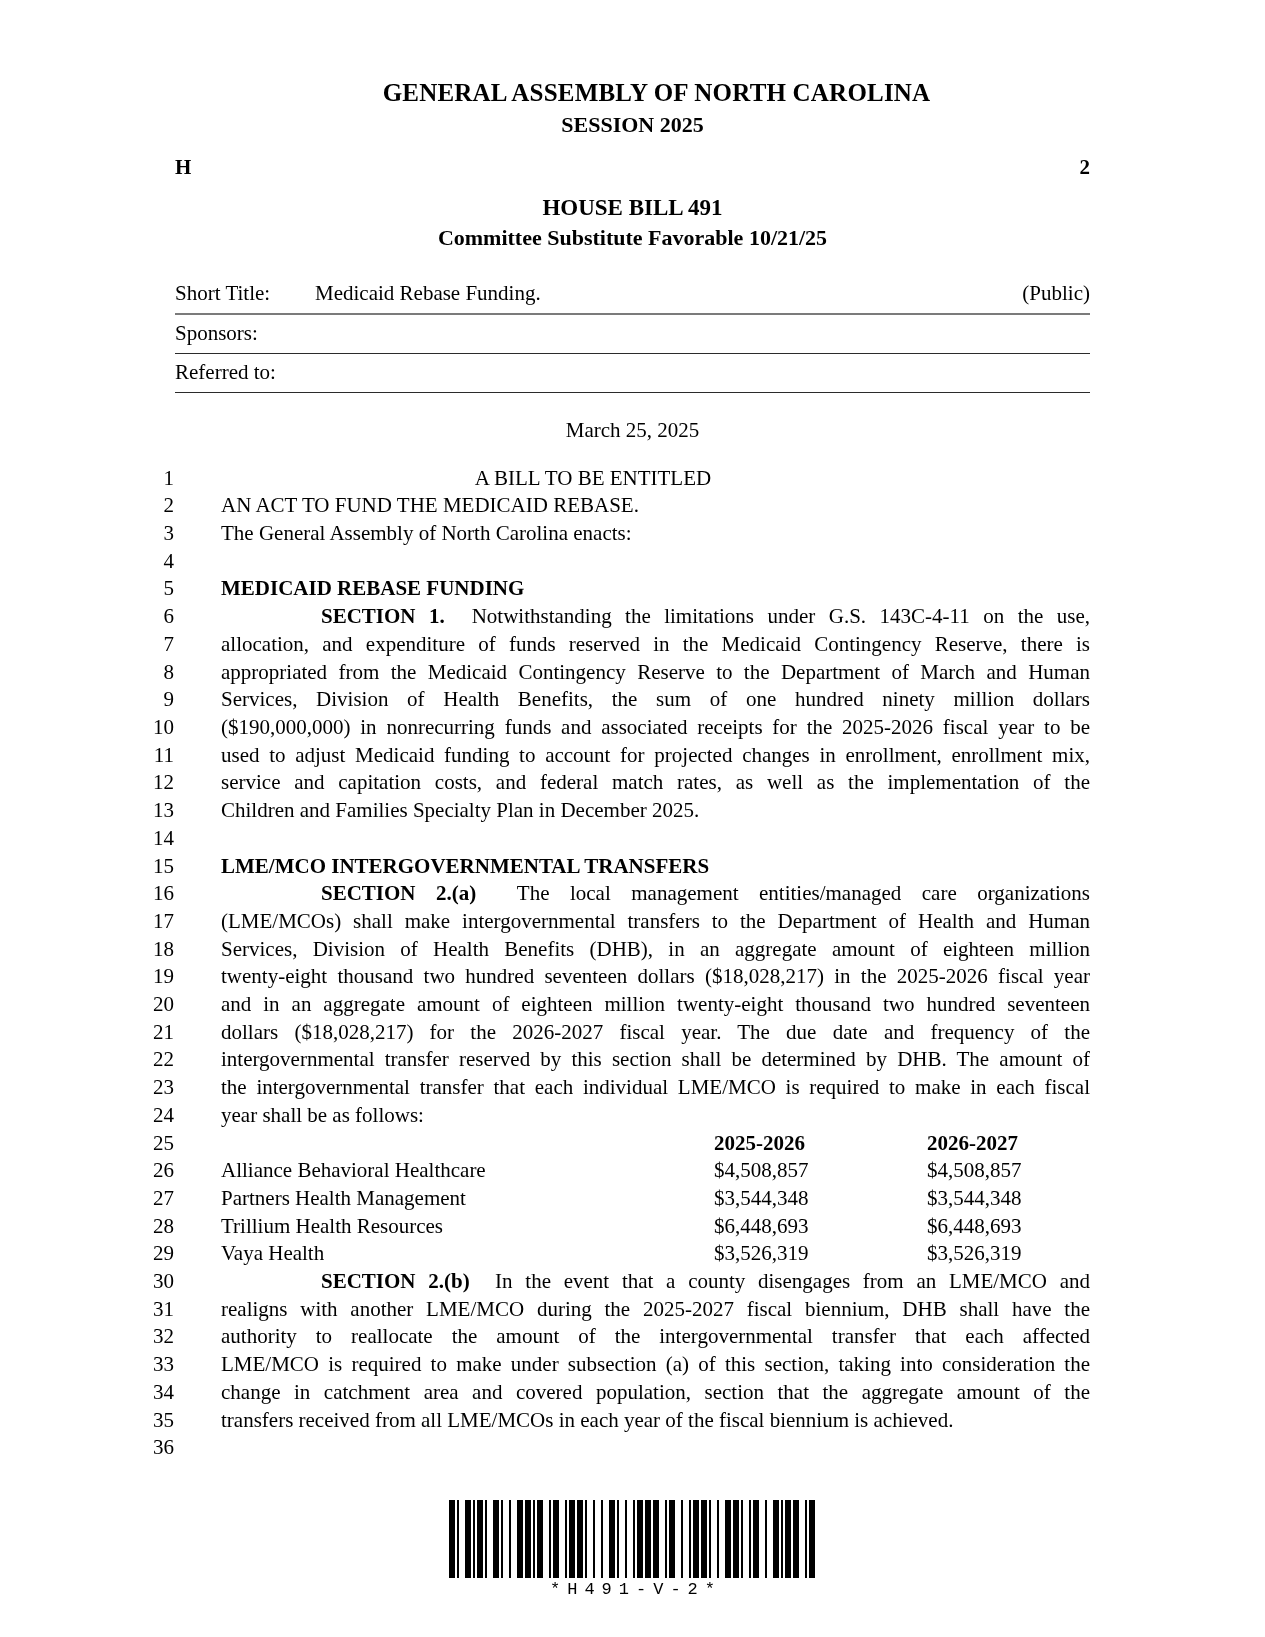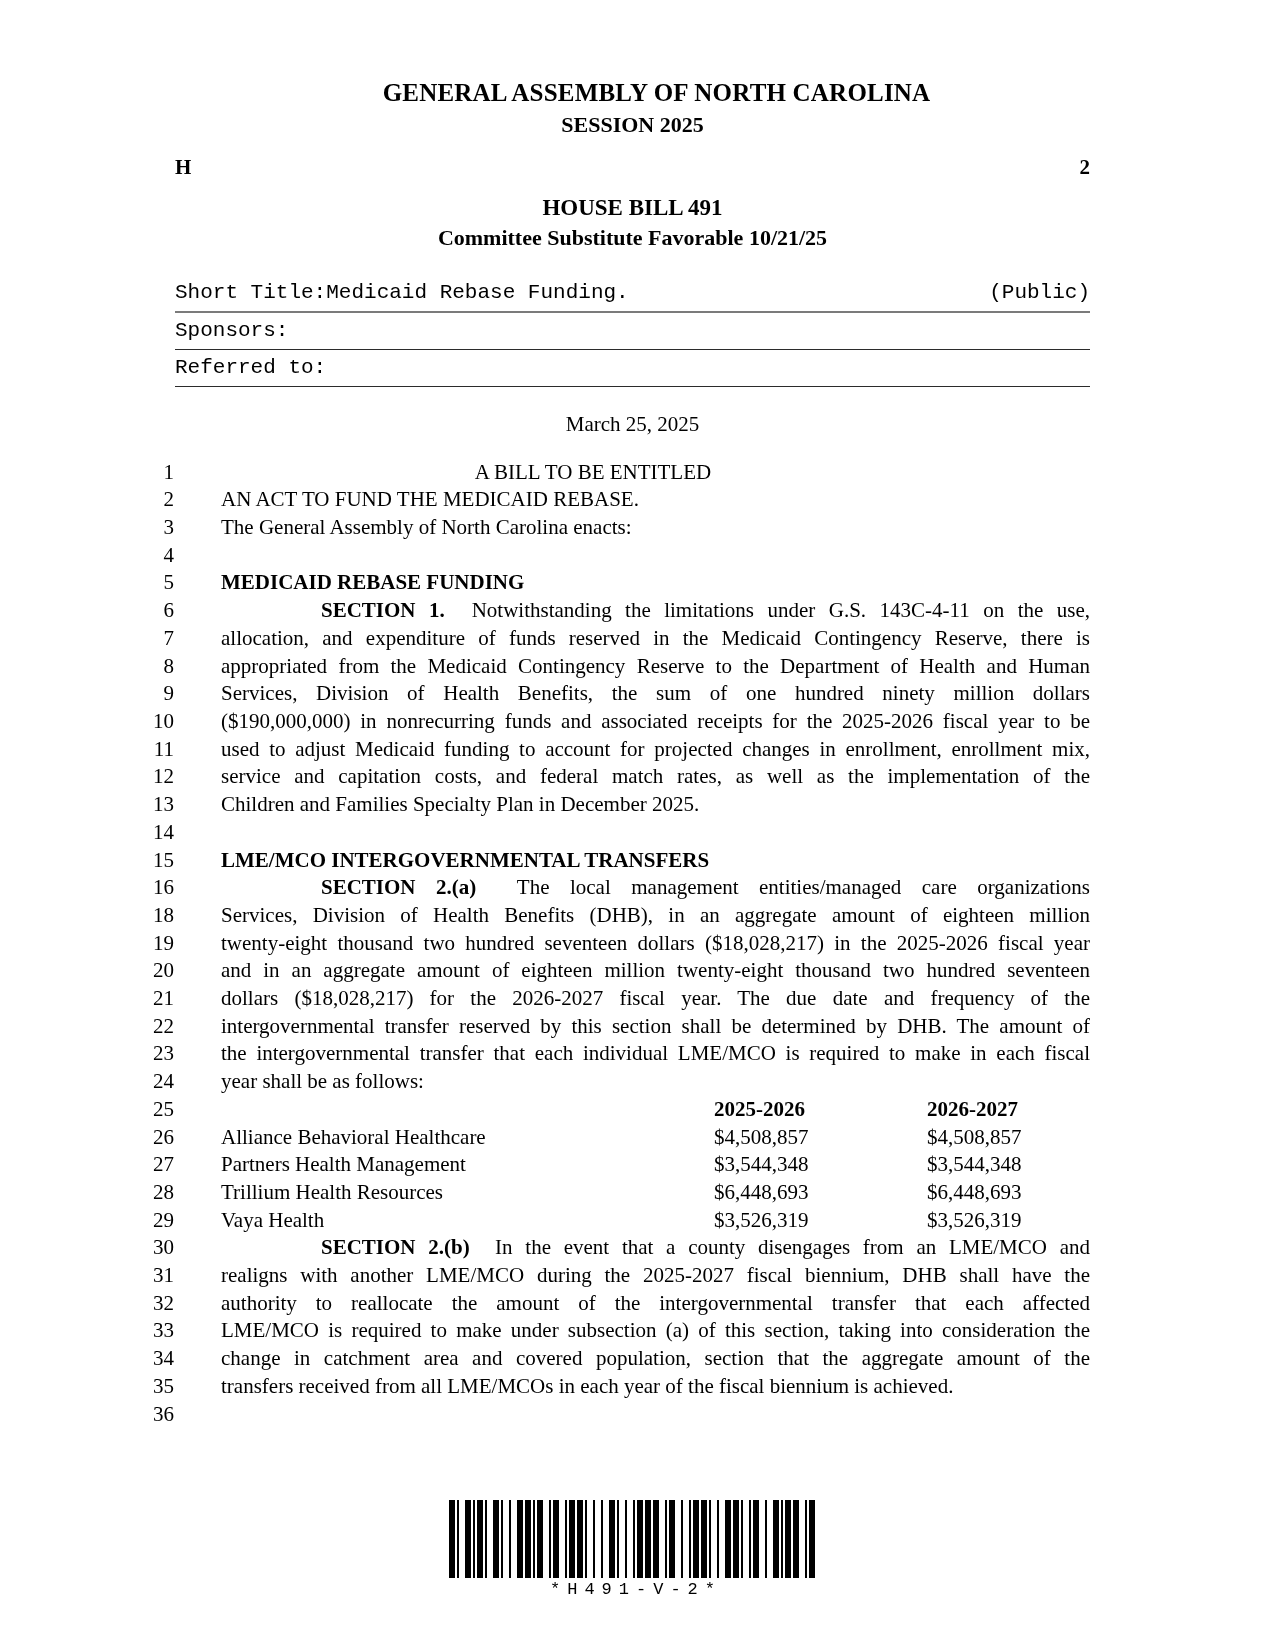--- a/index.html
+++ b/index.html
@@ -85,7 +85,6 @@
     margin: 22px 175px 0 175px;
     width: 915px;
     border-collapse: collapse;
-    font-family: Liberation Mono, monospace;
   }
   .meta td {
     font-size: 21px;

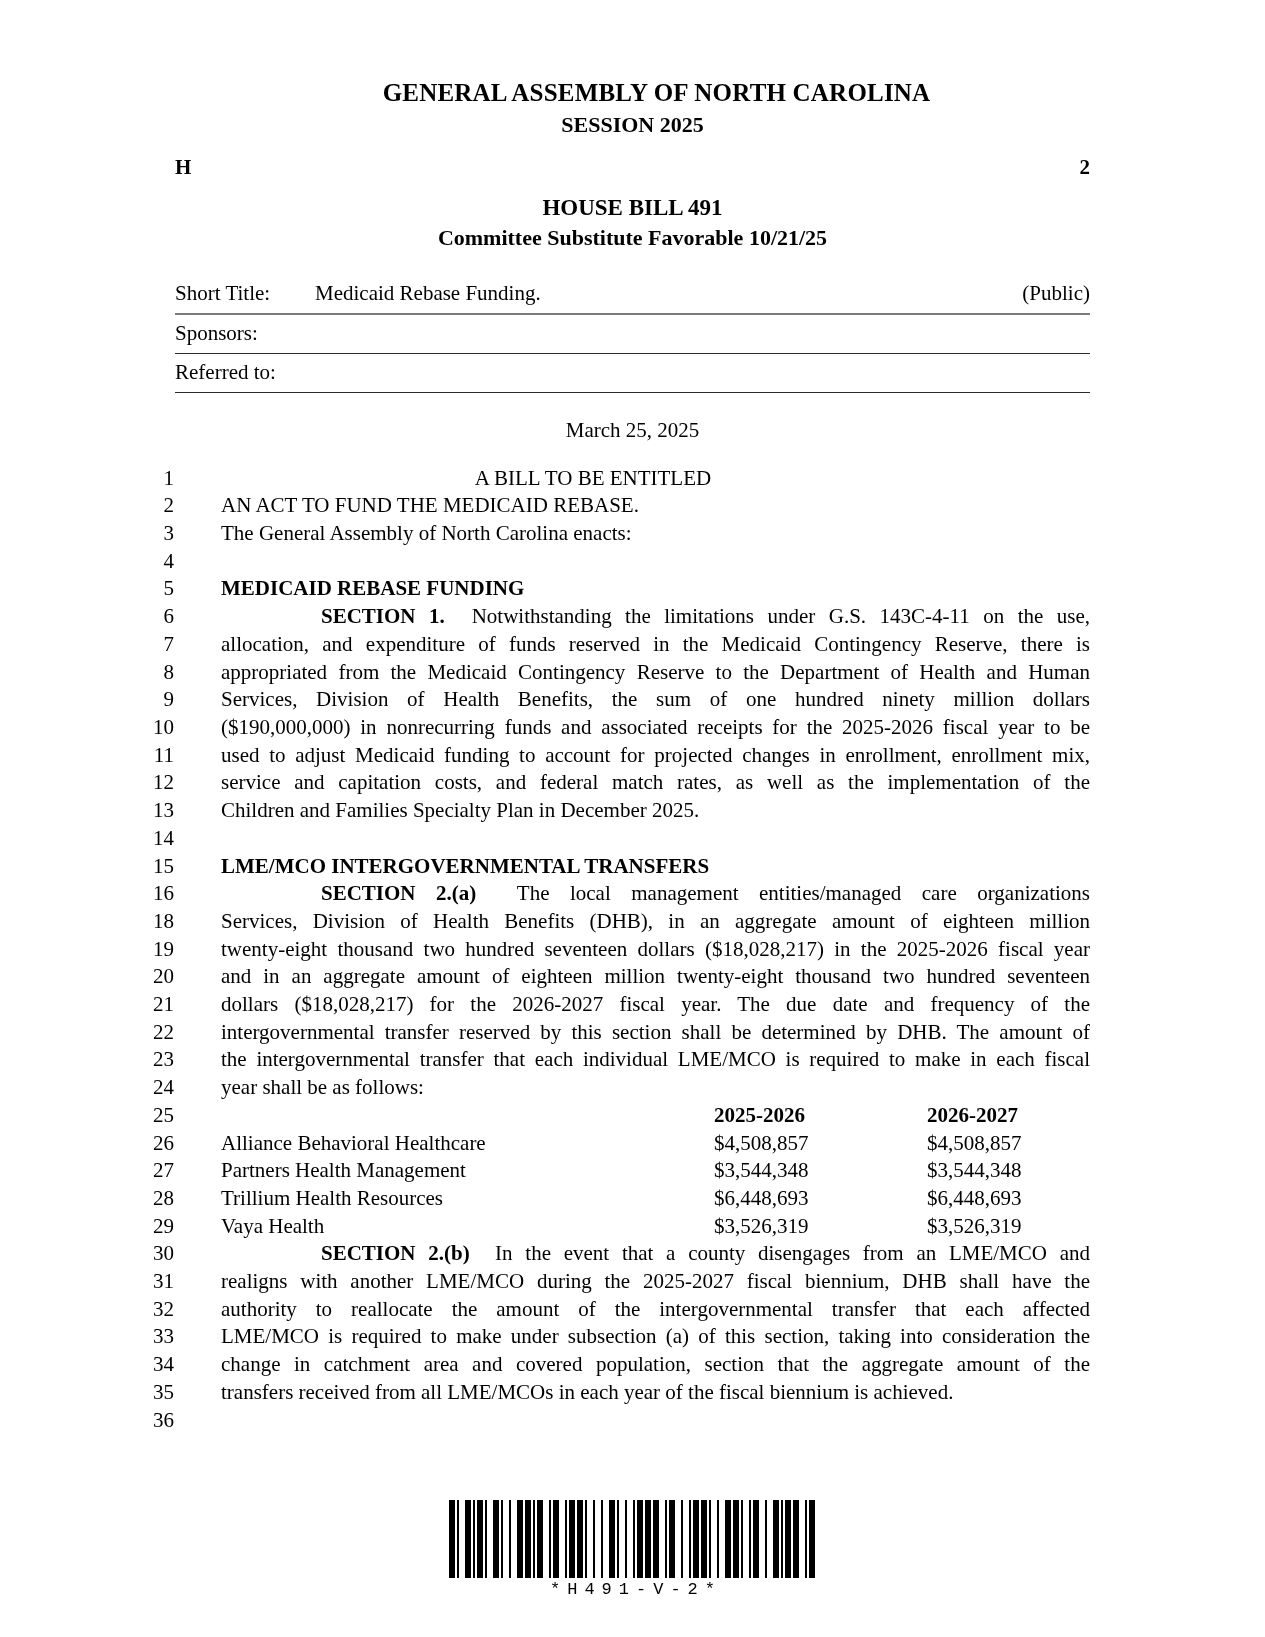--- a/index.html
+++ b/index.html
@@ -282,7 +282,7 @@
       </div>
       <div class="ln-row">
         <div class="ln">8</div>
-        <div class="txt justify">appropriated from the Medicaid Contingency Reserve to the Department of Health and Human</div>
+        <div class="txt justify">appropriated from the Medicaid Contingency Reserve to the Department of March and Human</div>
       </div>
       <div class="ln-row">
         <div class="ln">9</div>

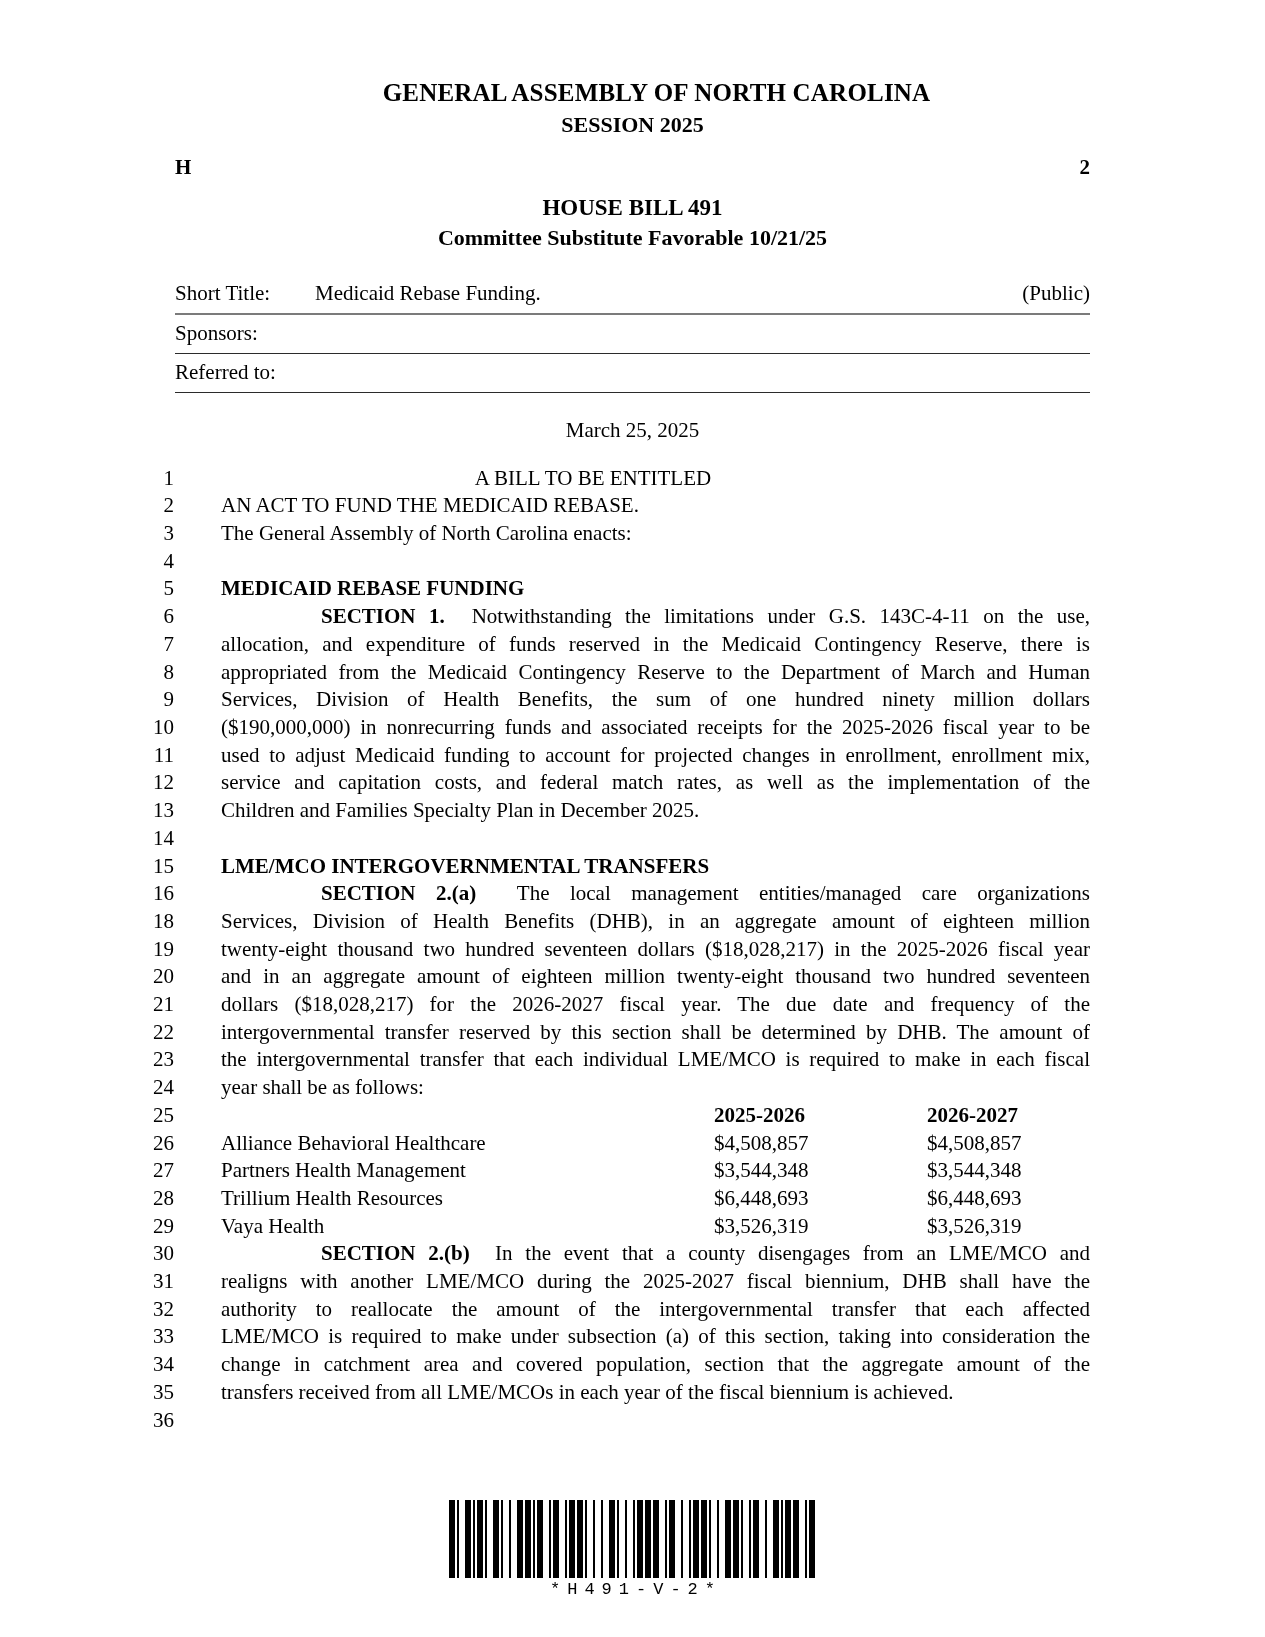--- a/index.html
+++ b/index.html
@@ -317,6 +317,10 @@
         <div class="txt justify"><span style="display:inline-block;width:100px"></span><b>SECTION 2.(a)</b>&nbsp; The local management entities/managed care organizations</div>
       </div>
       <div class="ln-row">
+        <div class="ln">17</div>
+        <div class="txt justify">(LME/MCOs) shall make intergovernmental transfers to the Department of Health and Human</div>
+      </div>
+      <div class="ln-row">
         <div class="ln">18</div>
         <div class="txt justify">Services, Division of Health Benefits (DHB), in an aggregate amount of eighteen million</div>
       </div>

